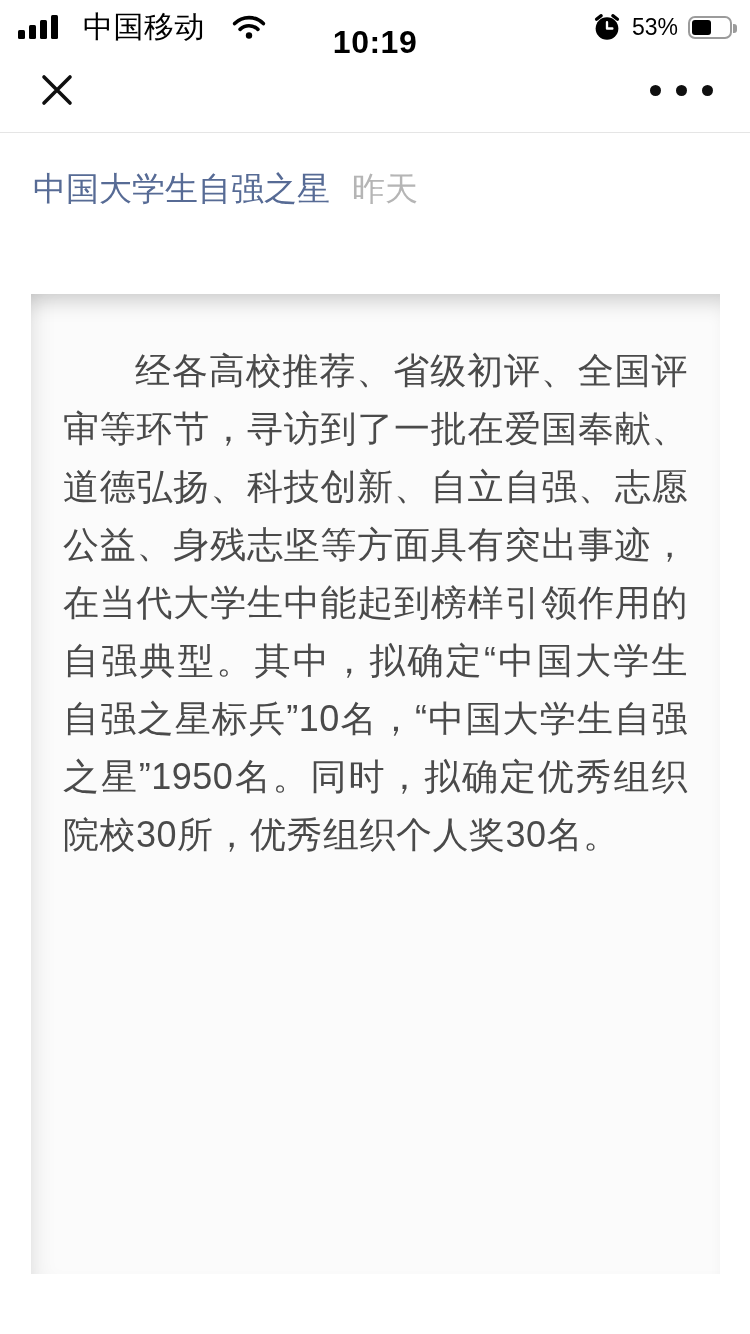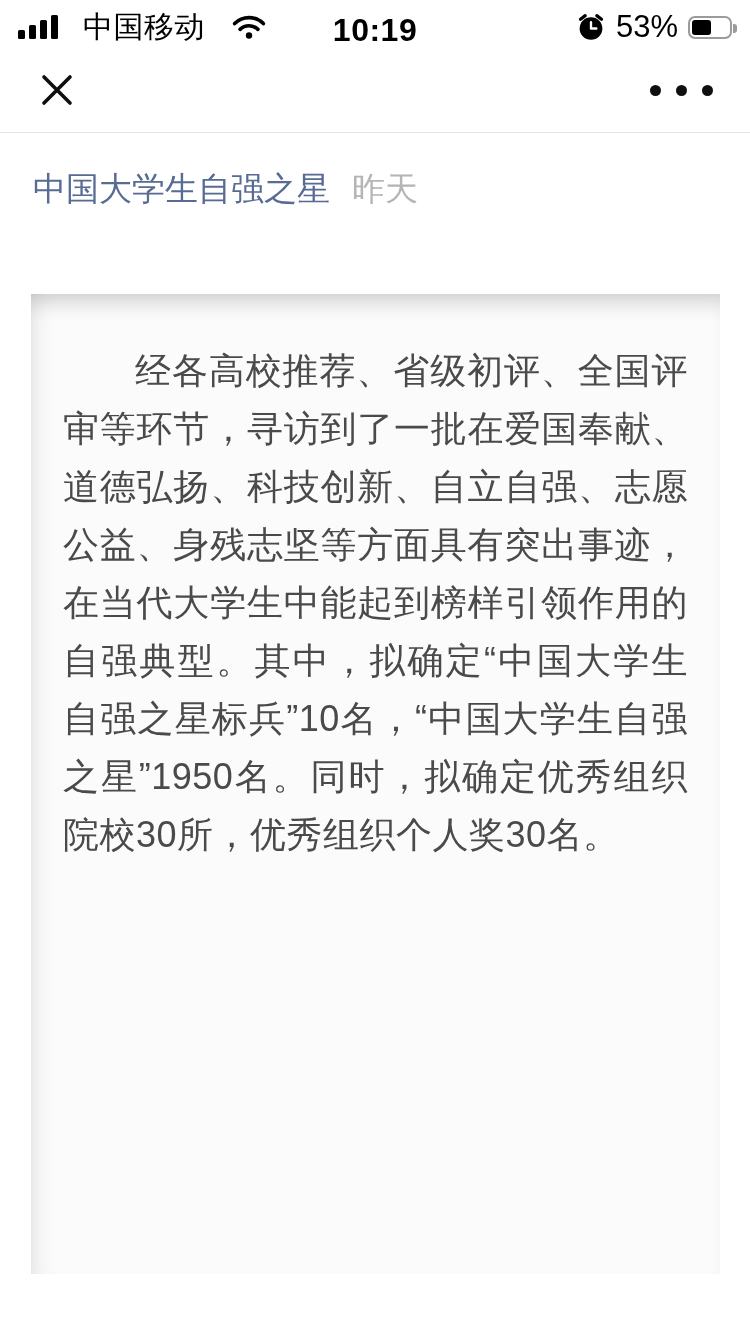--- a/index.html
+++ b/index.html
@@ -27,7 +27,7 @@
   .carrier{font-size:30px;letter-spacing:0.5px;}
   .wifi-icon{width:34px;height:26px;margin-left:2px;}
   .sb-time{
-    position:absolute;left:0;right:0;top:12px;
+    position:absolute;left:0;right:0;top:24px;
     text-align:center;font-size:32px;font-weight:600;letter-spacing:0.5px;
   }
   .sb-right{margin-left:auto;display:flex;align-items:center;gap:10px;}

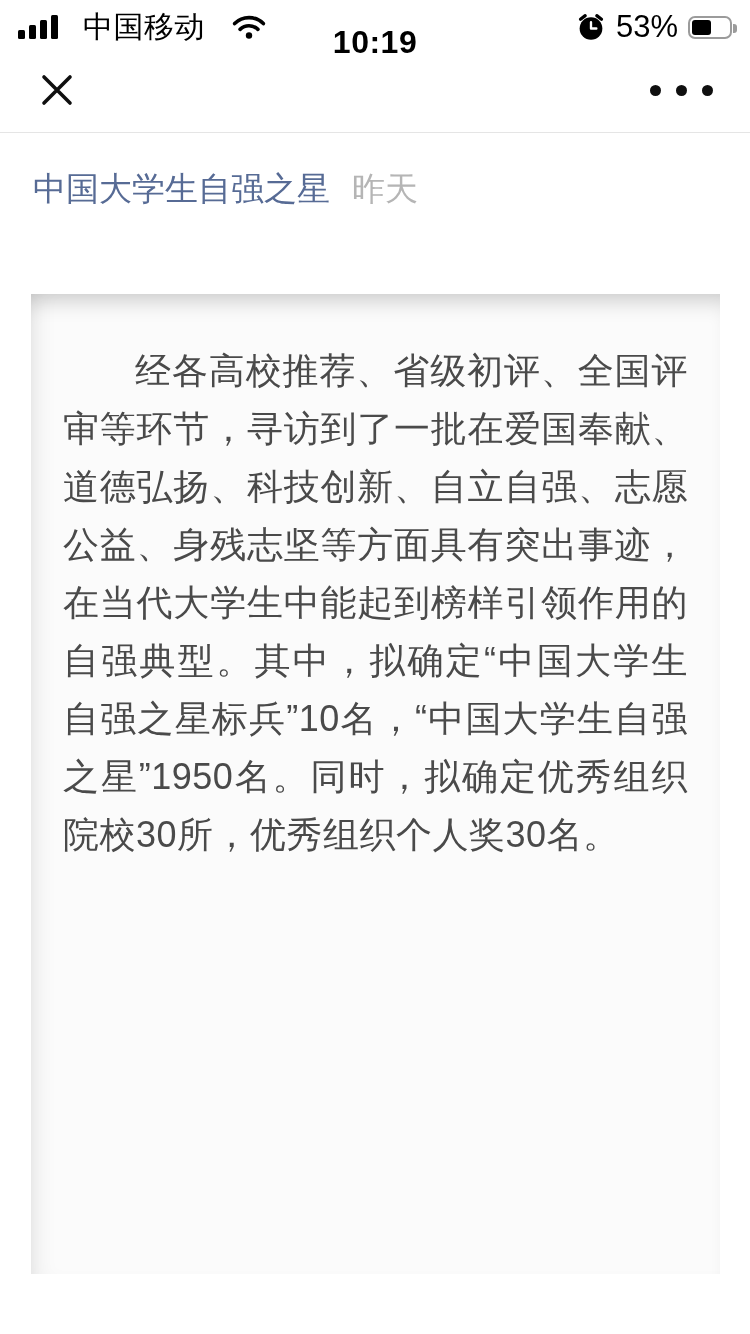--- a/index.html
+++ b/index.html
@@ -32,7 +32,7 @@
   }
   .sb-right{margin-left:auto;display:flex;align-items:center;gap:10px;}
   .alarm-icon{width:30px;height:30px;}
-  .batt-pct{font-size:31px;}
+  .batt-pct{font-size:23px;}
   .battery{position:relative;width:44px;height:23px;border:2.5px solid #9b9b9b;border-radius:7px;display:flex;align-items:center;padding:2px;box-sizing:border-box;}
   .battery .fill{height:100%;background:#000;border-radius:3px;}
   .battery .nub{position:absolute;right:-7px;top:6px;width:4px;height:9px;background:#9b9b9b;border-radius:0 3px 3px 0;}

